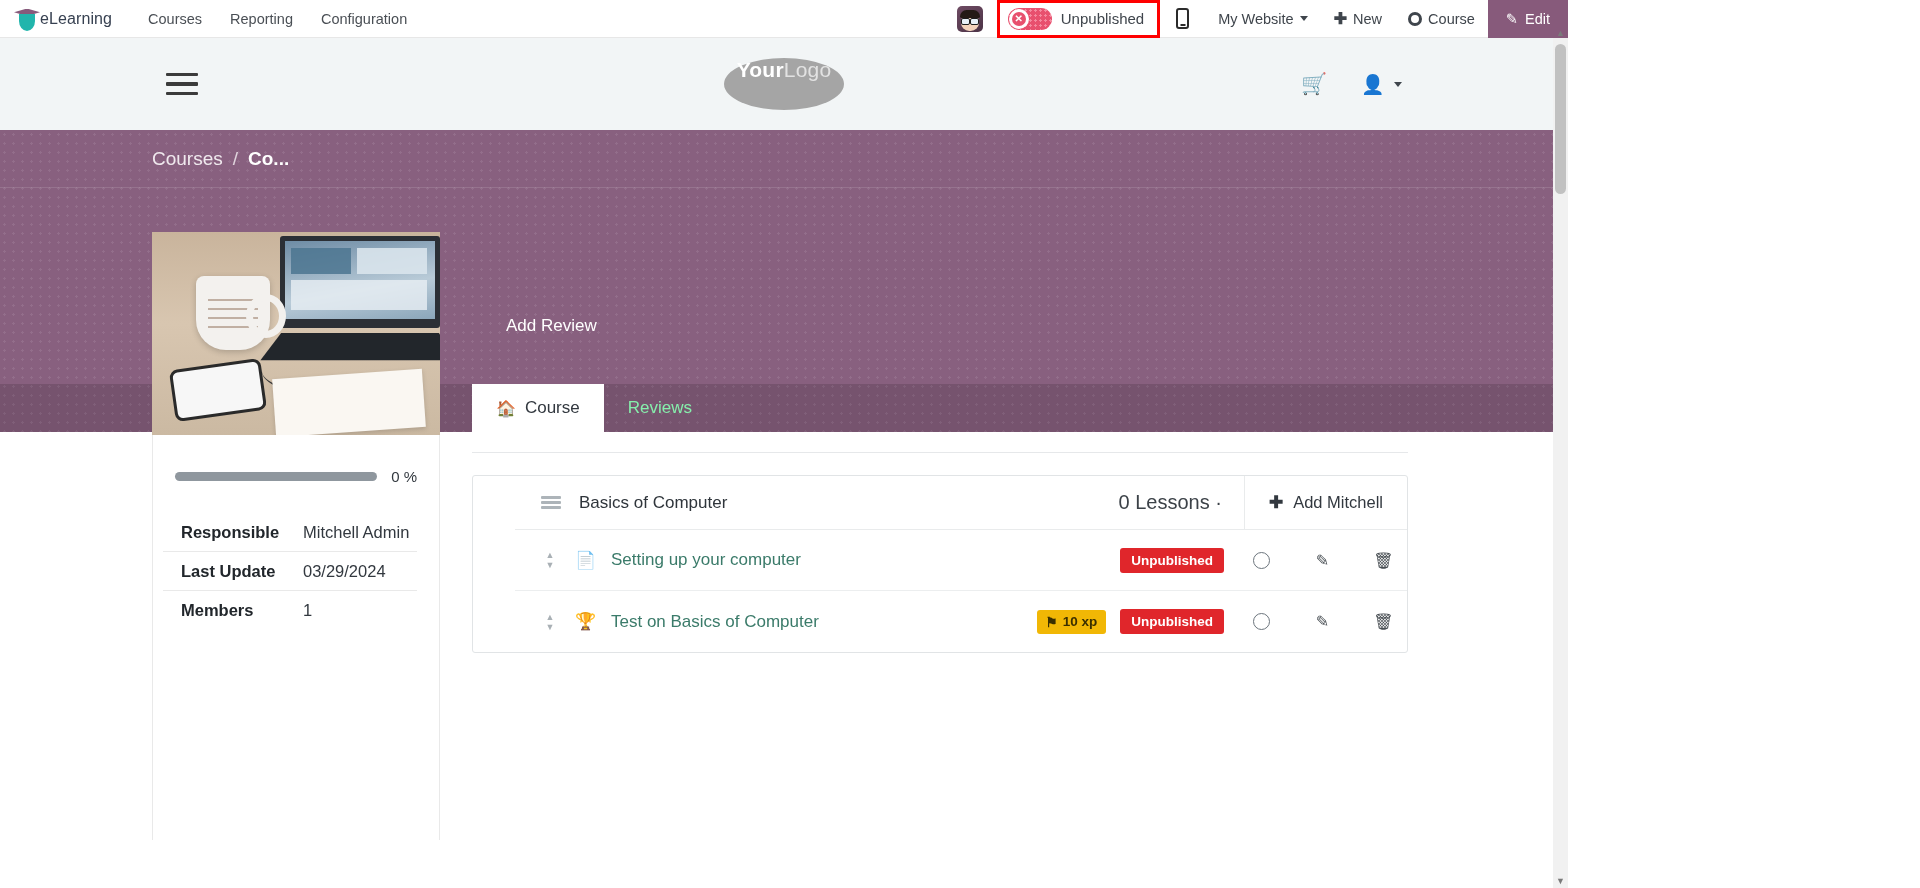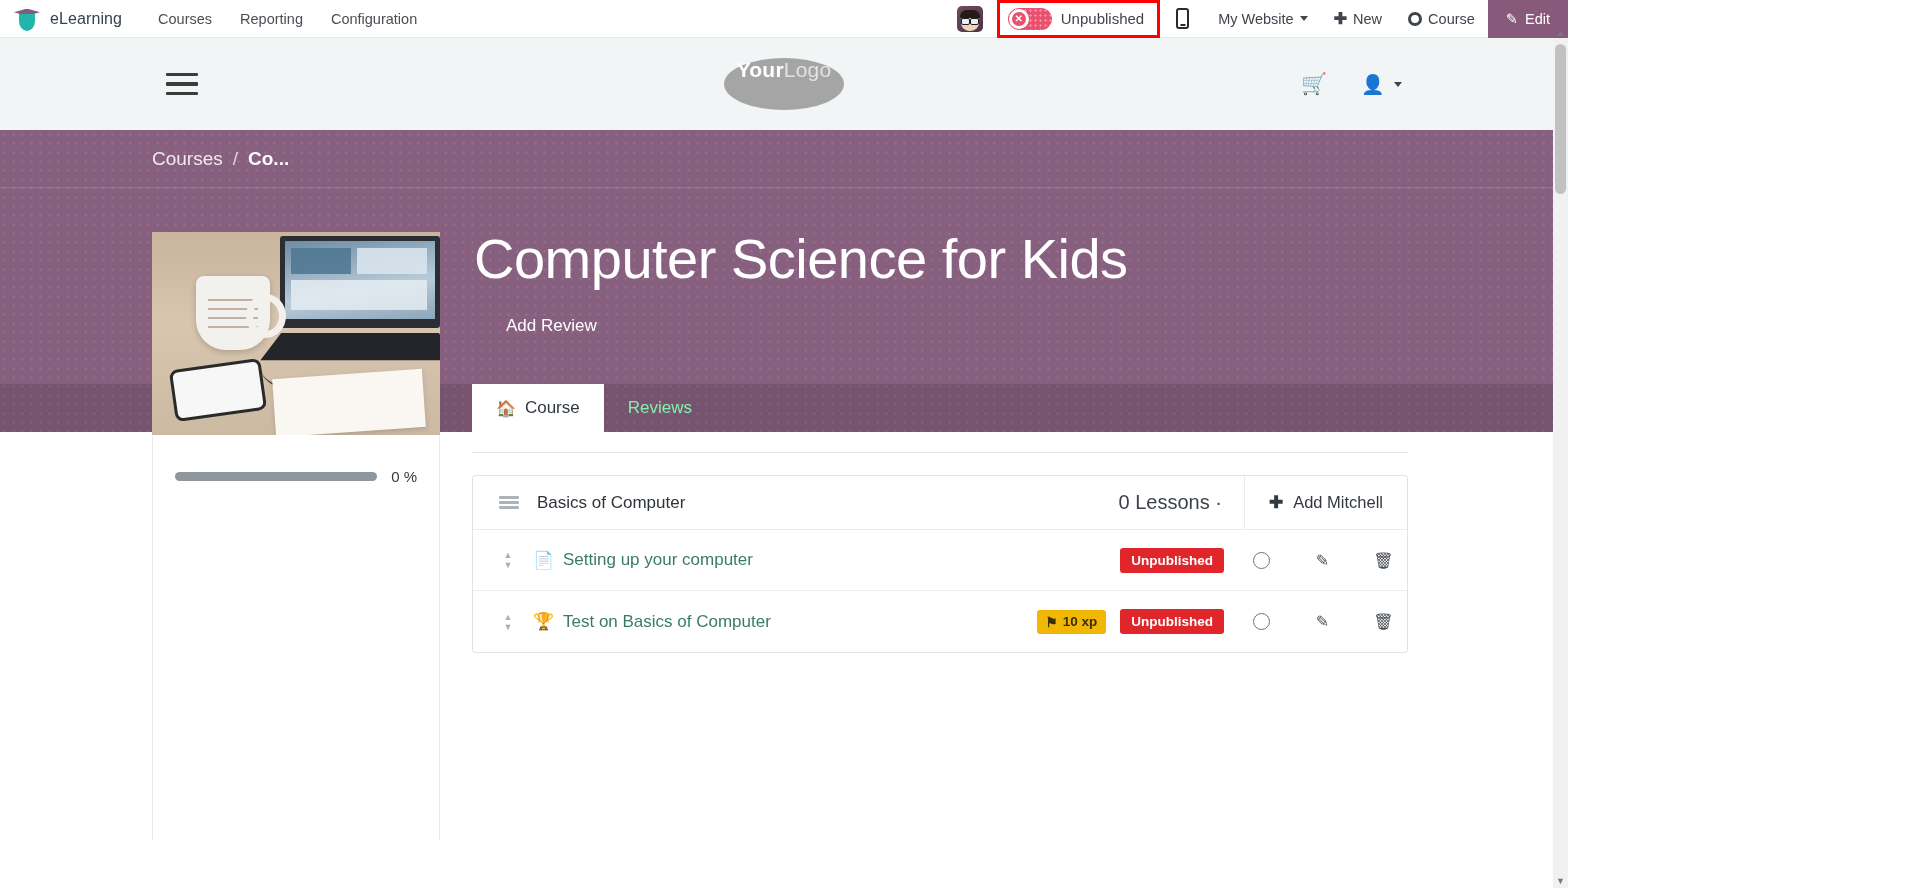--- a/index.html
+++ b/index.html
@@ -19,7 +19,7 @@
     display: flex; align-items: center;
     position: relative;
   }
-  .brand { display:flex; align-items:center; gap:10px; padding-left: 14px; }
+  .brand { display:flex; align-items:center; gap:0; padding-left: 14px; }
   .brand-logo { width: 26px; height: 26px; position: relative; }
   .cap {
     position:absolute; top:3px; left:0; width:26px; height:9px;

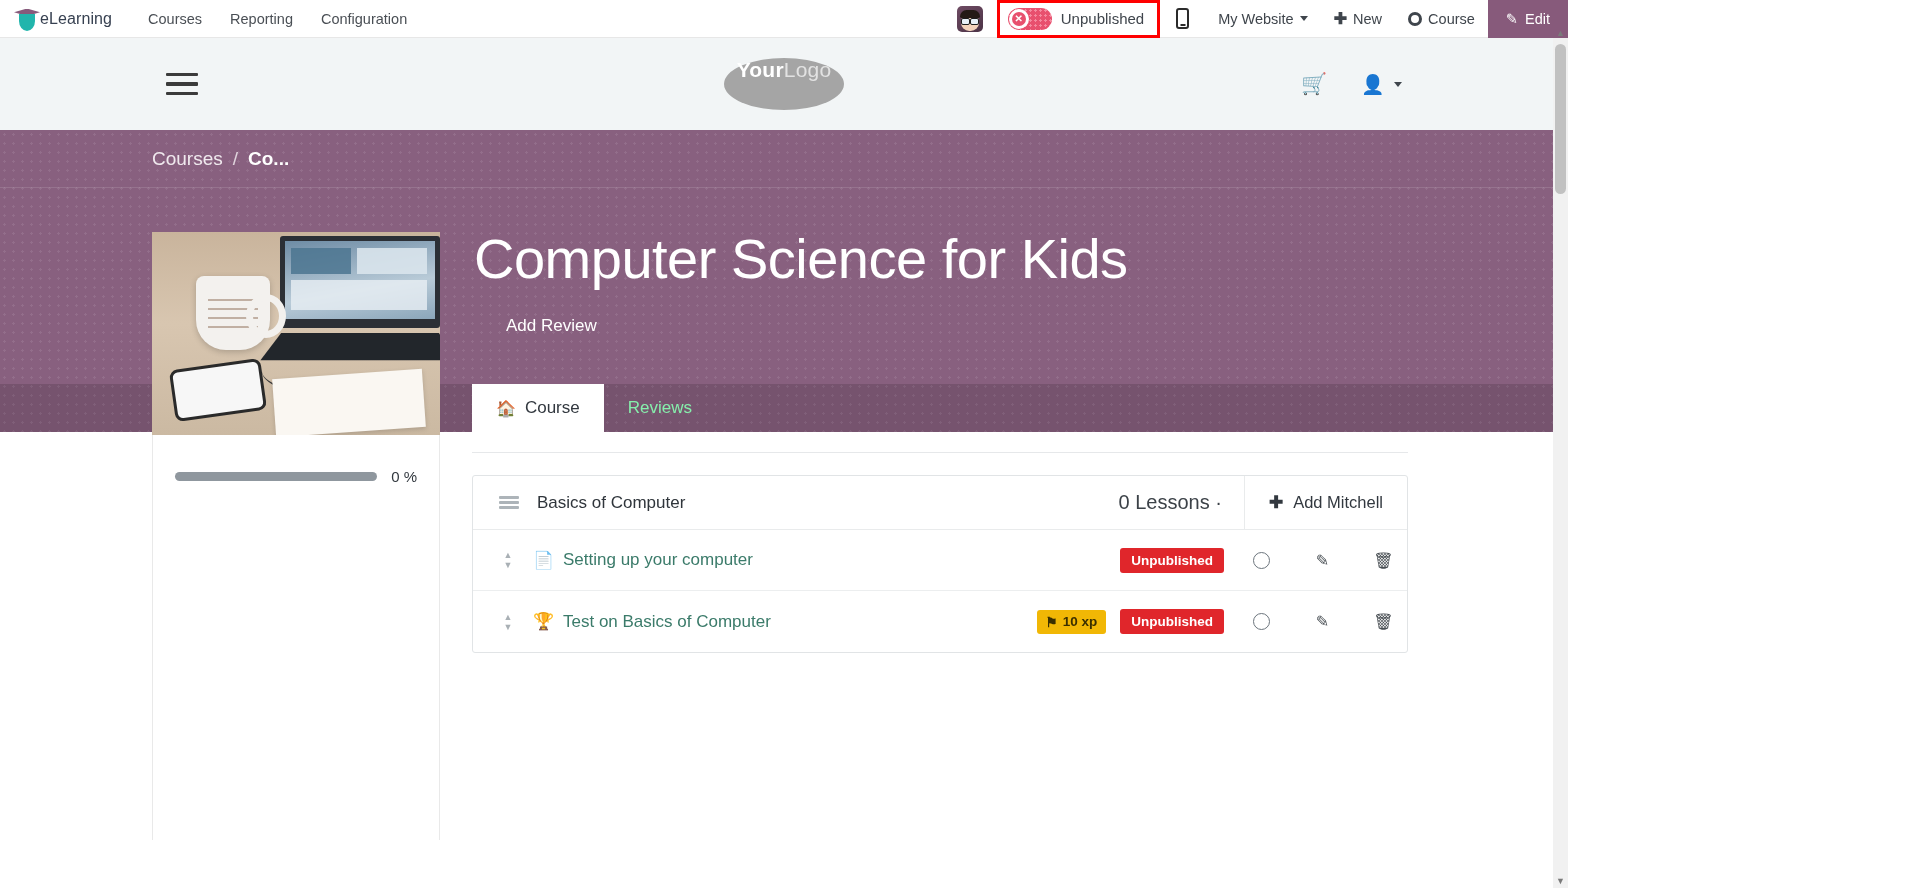--- a/index.html
+++ b/index.html
@@ -378,7 +378,6 @@
     </div>
 
     <div class="hero-body">
-      <div class="course-title">Computer Science for Kids</div>
       <a href="#" class="add-review">Add Review</a>
 
       <div class="tabs-strip">

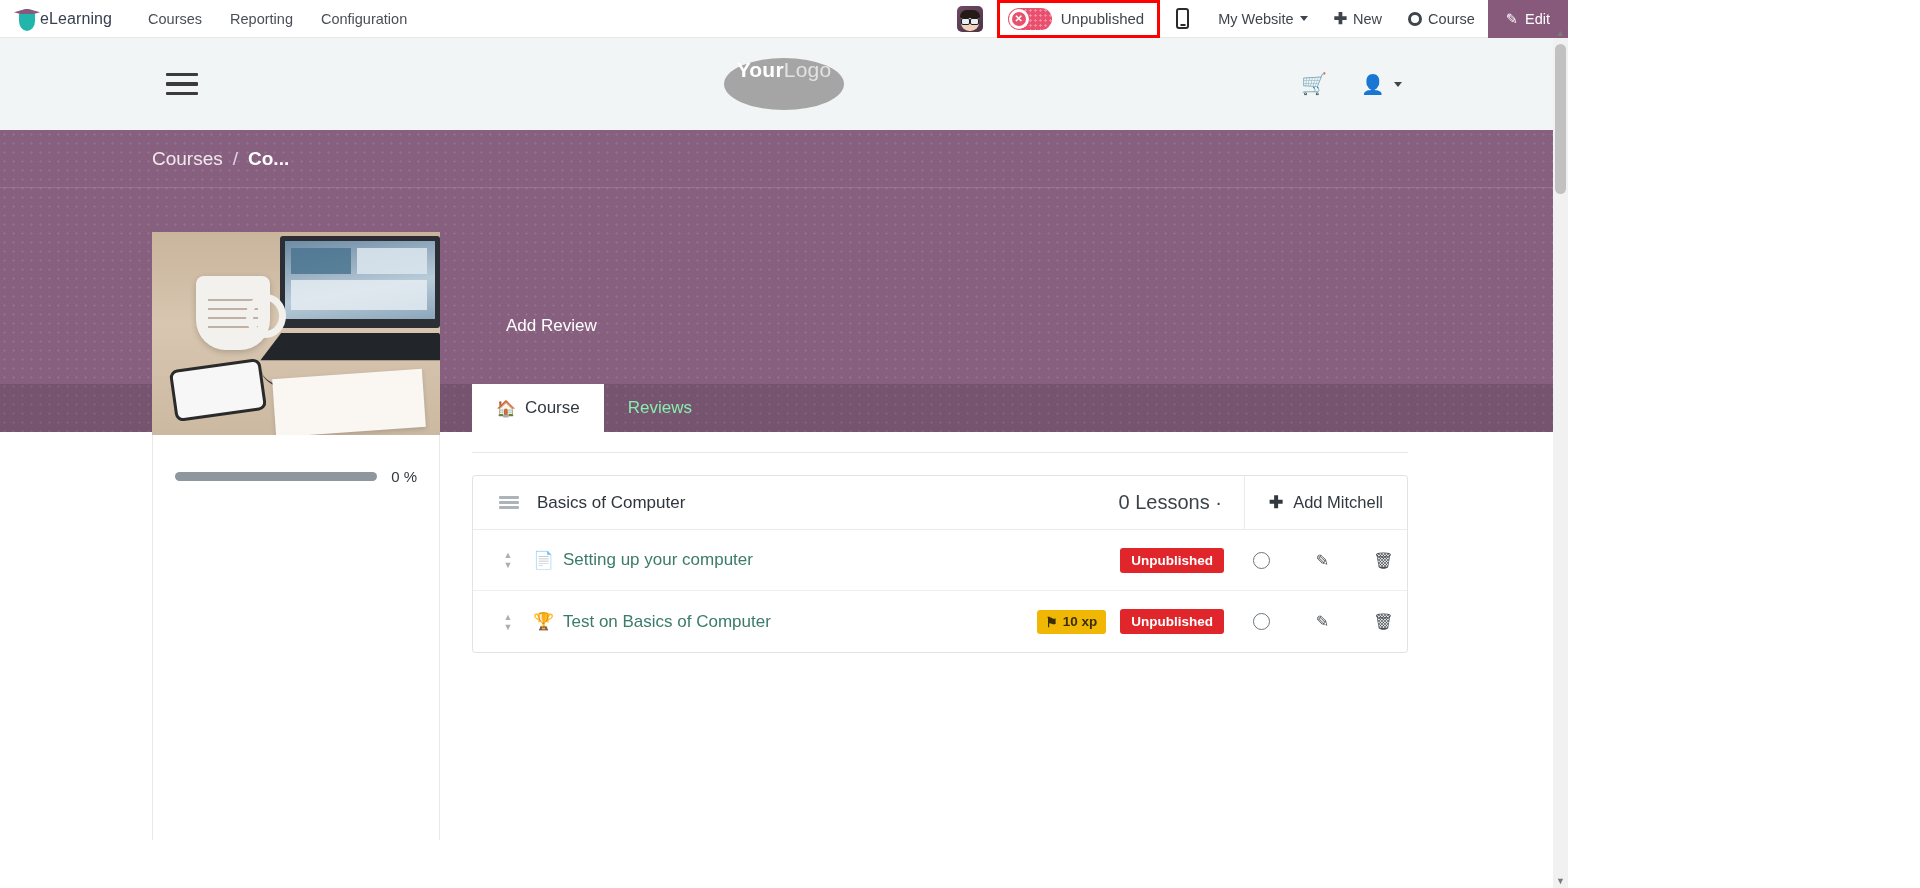--- a/index.html
+++ b/index.html
@@ -254,7 +254,7 @@
   .divider { height:1px; background:#e6e8ea; margin: 20px 160px 0 0; }
 
   .lesson-card {
-    margin: 22px 160px 0 0; border:1px solid #e1e4e6; border-radius:3px; background:#fff;
+    margin: 22px 160px 0 0; border:1px solid #e1e4e6; border-radius:3px; background:#fff;padding-left:42px;
   }
   .sec-head { display:flex; align-items:center; height: 54px; border-bottom:1px solid #e9ebec; }
   .drag-ico { width:20px; margin-left:26px; display:flex; flex-direction:column; gap:2.6px; }

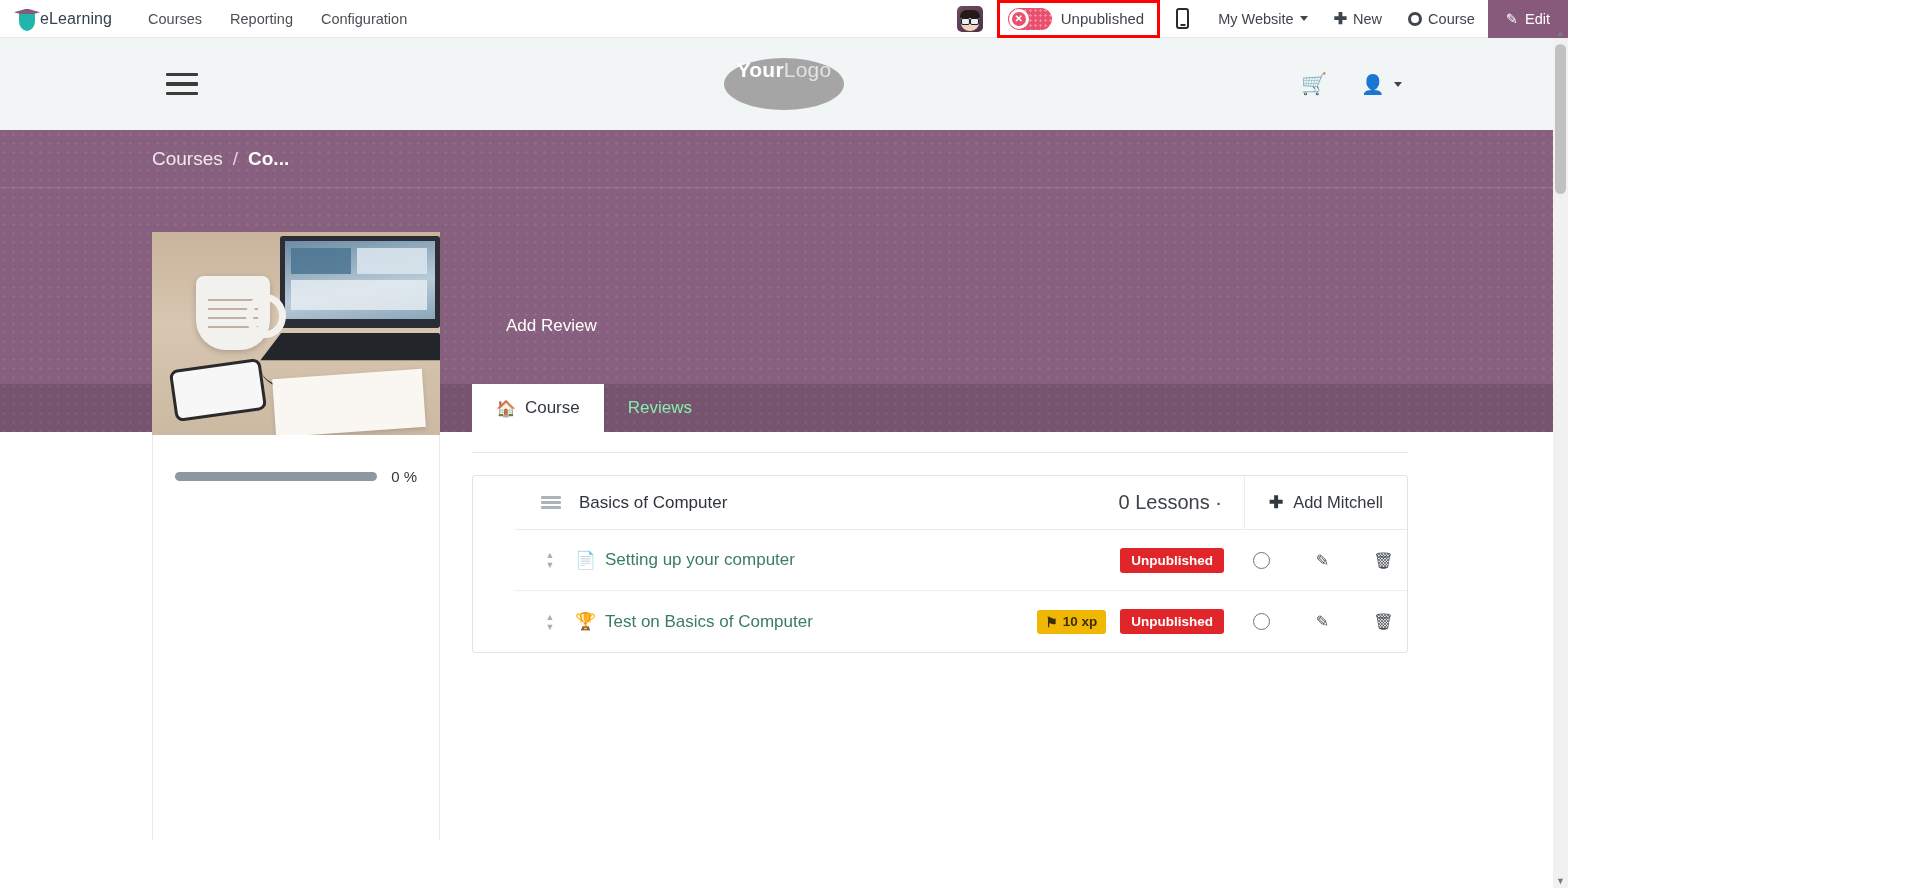--- a/index.html
+++ b/index.html
@@ -419,6 +419,20 @@
         <span class="progress-pct">0 %</span>
       </div>
 
+      <div class="info-list">
+        <div class="info-row">
+          <span class="info-k">Responsible</span>
+          <span class="info-v">Mitchell Admin</span>
+        </div>
+        <div class="info-row">
+          <span class="info-k">Last Update</span>
+          <span class="info-v">03/29/2024</span>
+        </div>
+        <div class="info-row">
+          <span class="info-k">Members</span>
+          <span class="info-v">1</span>
+        </div>
+      </div>
     </div>
 
     <div class="content-col">

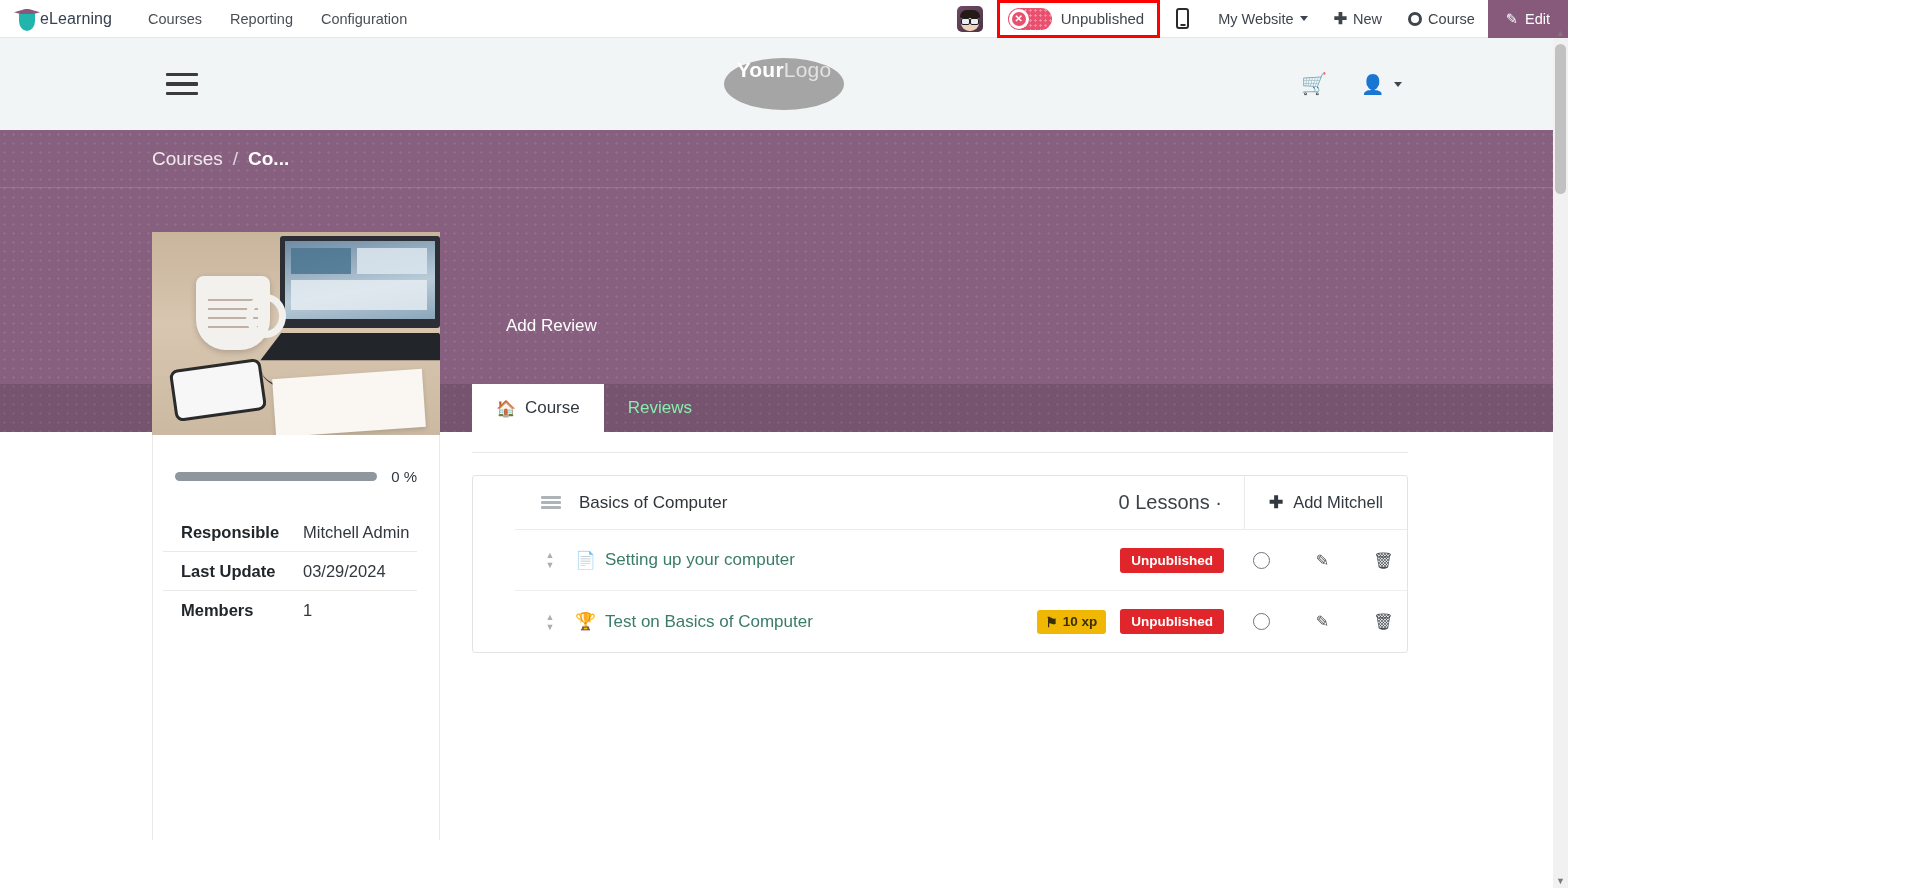--- a/index.html
+++ b/index.html
@@ -272,7 +272,7 @@
   .sort-arrows { width:18px; margin-left:26px; display:flex; flex-direction:column; align-items:center; gap:2px; color:#a9b0b5; }
   .sort-arrows i { font-style:normal; font-size:9px; line-height:8px; }
   .l-ico { width:26px; margin-left:14px; text-align:center; font-size:17px; color:#3c4247; }
-  .l-title { font-size:17px; color:#3b7b6a; text-decoration:none; margin-left:6px; }
+  .l-title { font-size:17px; color:#3b7b6a; text-decoration:none; margin-left:12px; }
   .l-right { margin-left:auto; display:flex; align-items:center; gap:14px; padding-right: 0; }
   .badge-xp {
     background:#f1b705; color:#3a2f00; font-size:13.5px; font-weight:700;

